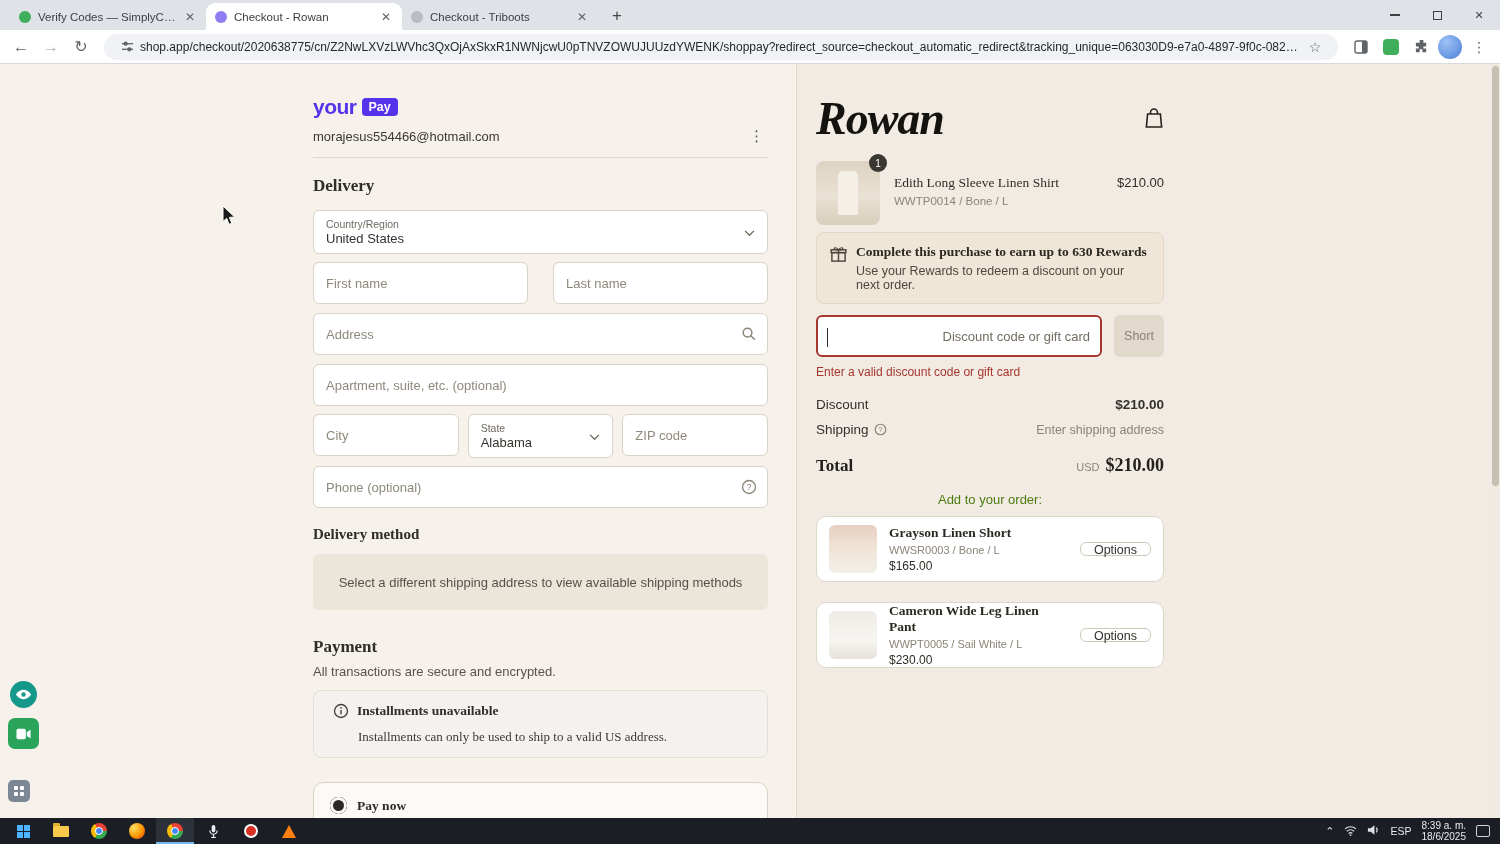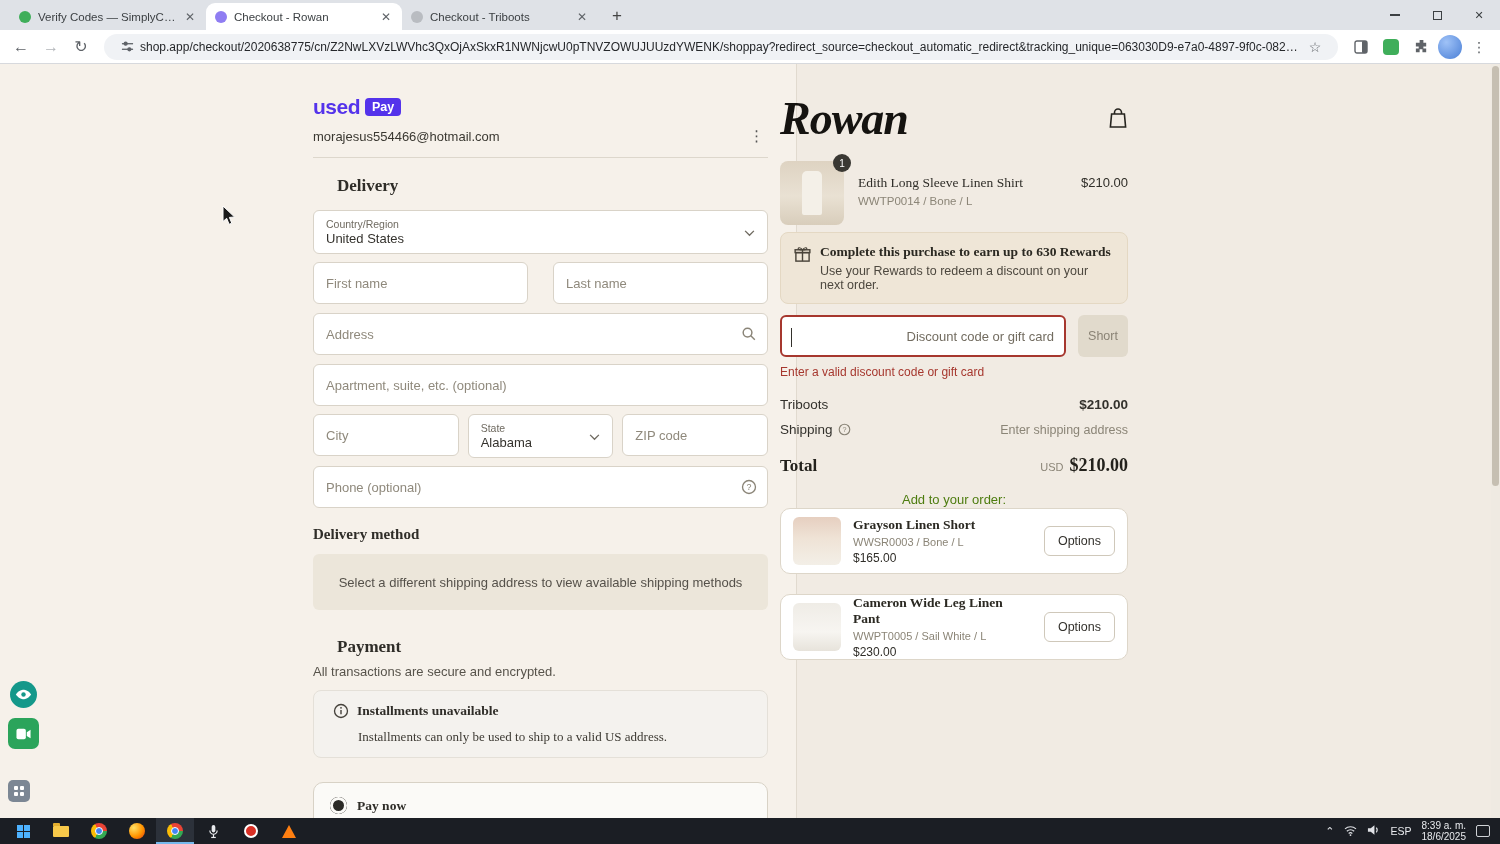--- a/index.html
+++ b/index.html
@@ -230,7 +230,7 @@
     <div class="main-content">
 
       <div class="shoppay-row">
-        <span class="shop-word">used</span>
+        <span class="shop-word">your</span>
         <span class="pay-badge">Pay</span>
       </div>
 

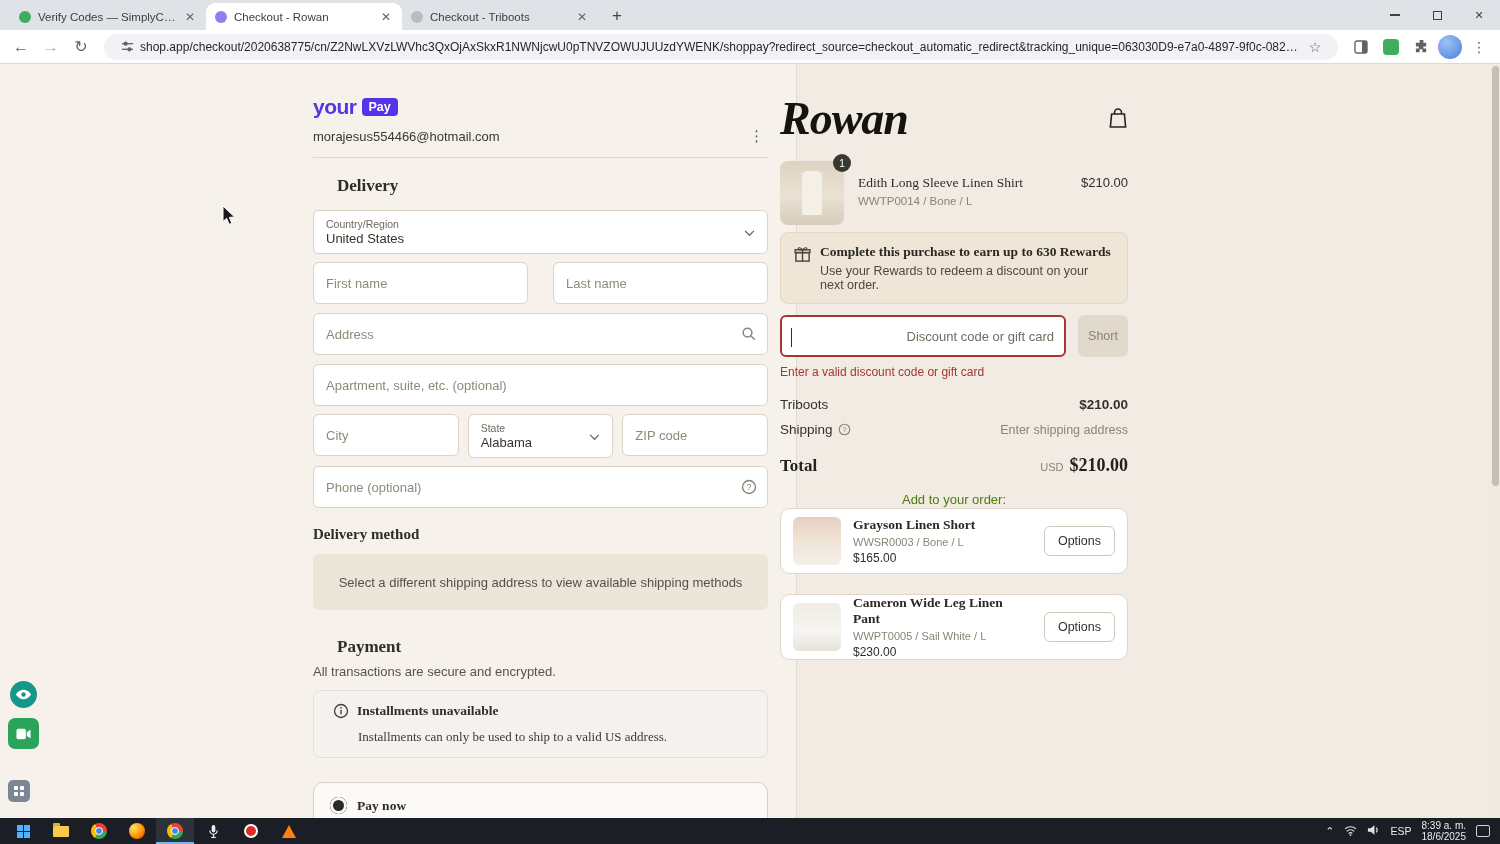--- a/index.html
+++ b/index.html
@@ -335,7 +335,7 @@
 
     </div>
 
-    <div class="side-content" style="left:780px;">
+    <div class="side-content" style="left:816px;">
 
       <div class="logo-row">
         <div class="rowan-logo">Rowan</div>

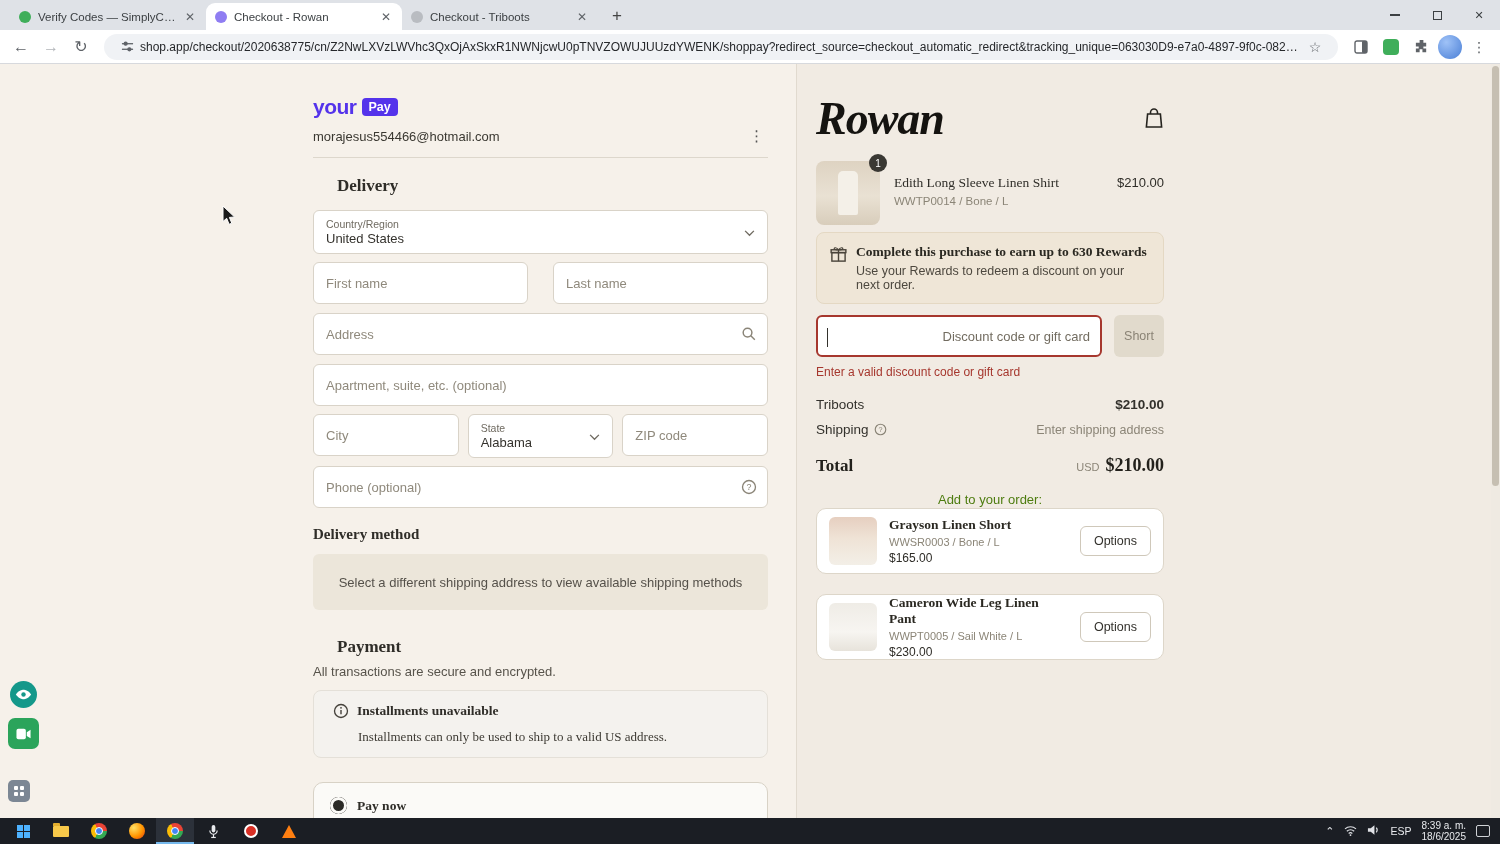--- a/index.html
+++ b/index.html
@@ -41,7 +41,7 @@
   .kebab { font-size:15px; color:#555; padding:0 4px; }
   .main-divider { margin-top:12px; border:none; border-top:1px solid #ddd7cc; }
 
-  h1.sect { font-size:17px; margin-top:18px; font-weight:bold; color:#2f2d28;margin-left:24px; }
+  h1.sect { font-size:17px; margin-top:18px; font-weight:bold; color:#2f2d28; }
   h2.sect { font-size:15px; margin-top:18px; font-weight:bold; color:#2f2d28; }
 
   .field { position:relative; background:#fff; border:1px solid #d9d3c8; border-radius:6px; height:42px; display:flex; align-items:center; padding:0 12px; }

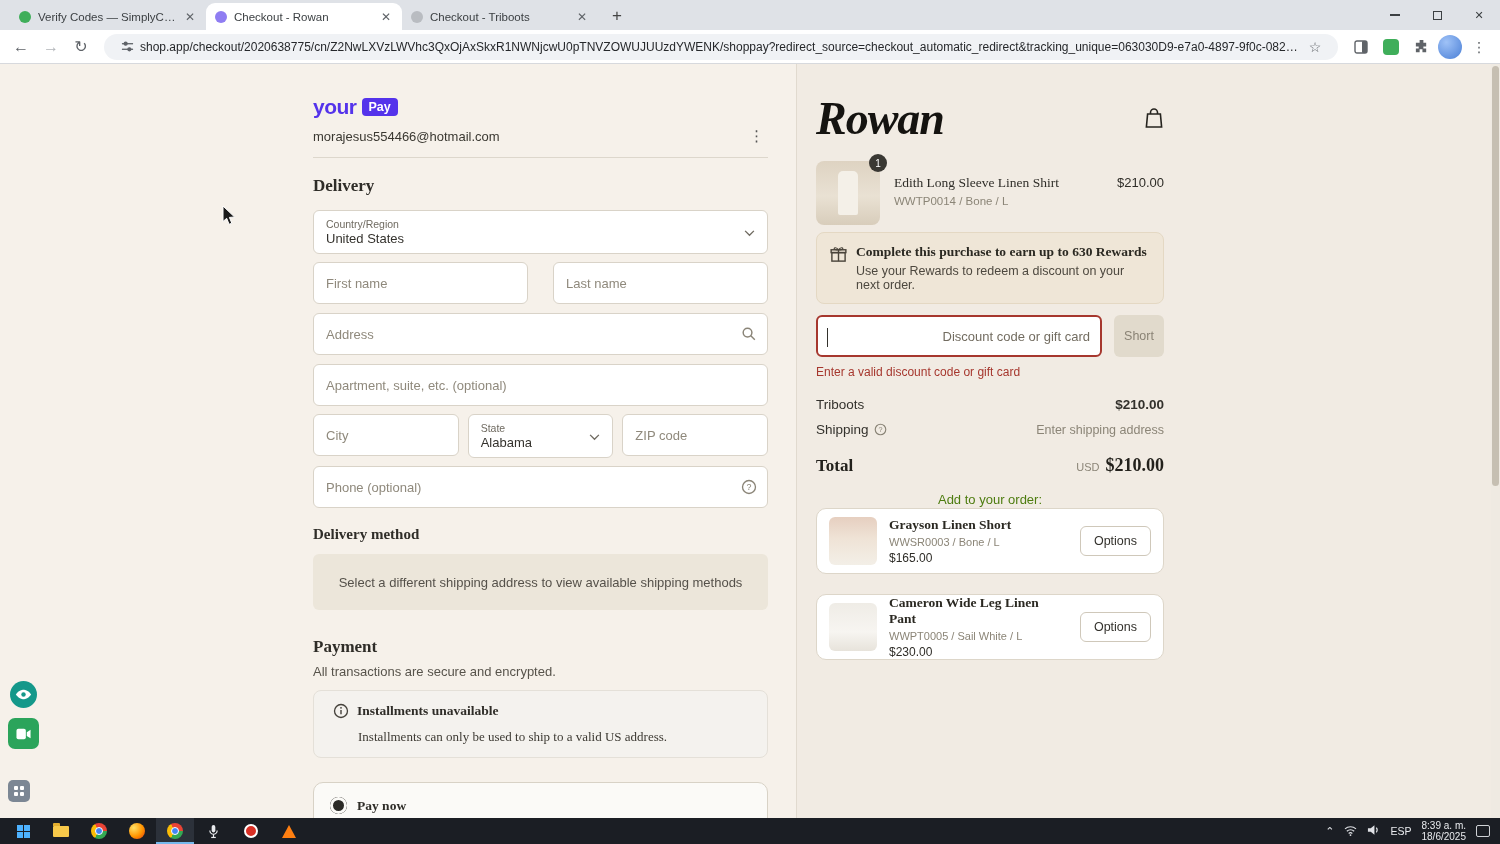--- a/index.html
+++ b/index.html
@@ -383,7 +383,7 @@
       <div class="discount-error">Enter a valid discount code or gift card</div>
 
       <div class="tot-row sub">
-        <span>Triboots</span>
+        <span>Discount</span>
         <span class="tot-val">$210.00</span>
       </div>
       <div class="tot-row shiprow">

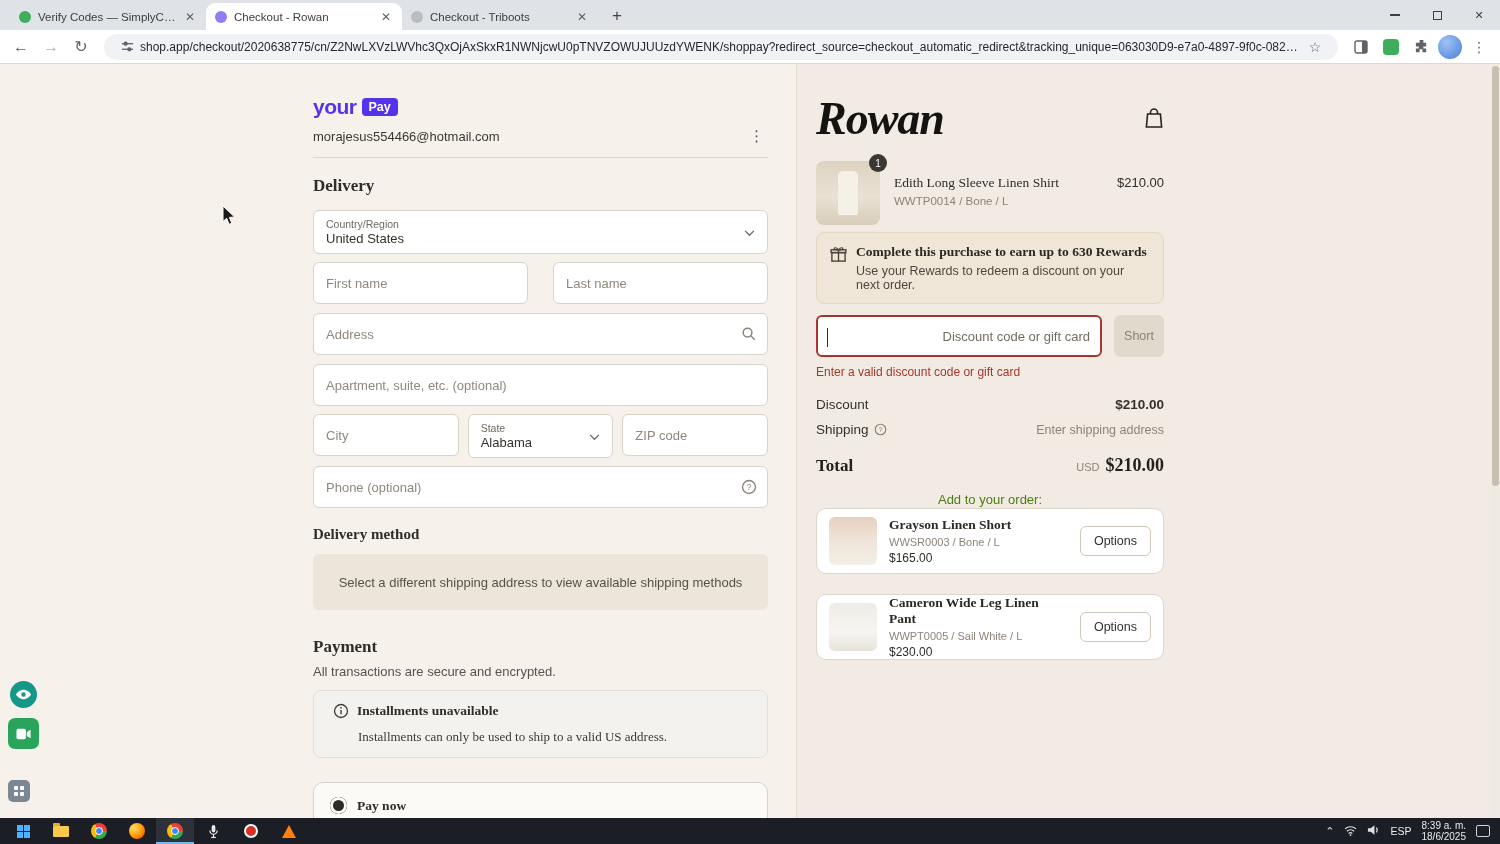--- a/index.html
+++ b/index.html
@@ -109,7 +109,7 @@
   .total-amount { font-family:"Liberation Serif",serif; font-weight:bold; font-size:18px; color:#23211c; }
 
   .addons-title { margin-top:16px; text-align:center; font-size:13px; color:#4d7c0f; }
-  .addon-card { margin-top:1px; background:#fff; border:1px solid #ddd6c9; border-radius:10px; padding:9px 12px; display:flex; align-items:center; gap:12px; height:66px; }
+  .addon-card { margin-top:9px; background:#fff; border:1px solid #ddd6c9; border-radius:10px; padding:9px 12px; display:flex; align-items:center; gap:12px; height:66px; }
   .addon-card + .addon-card { margin-top:20px; }
   .addon-thumb { width:48px; height:48px; border-radius:6px; flex:0 0 auto; }
   .addon-thumb.grayson { background:linear-gradient(180deg,#e6cfc0 0%,#efe3d6 45%,#f3efe7 100%); }

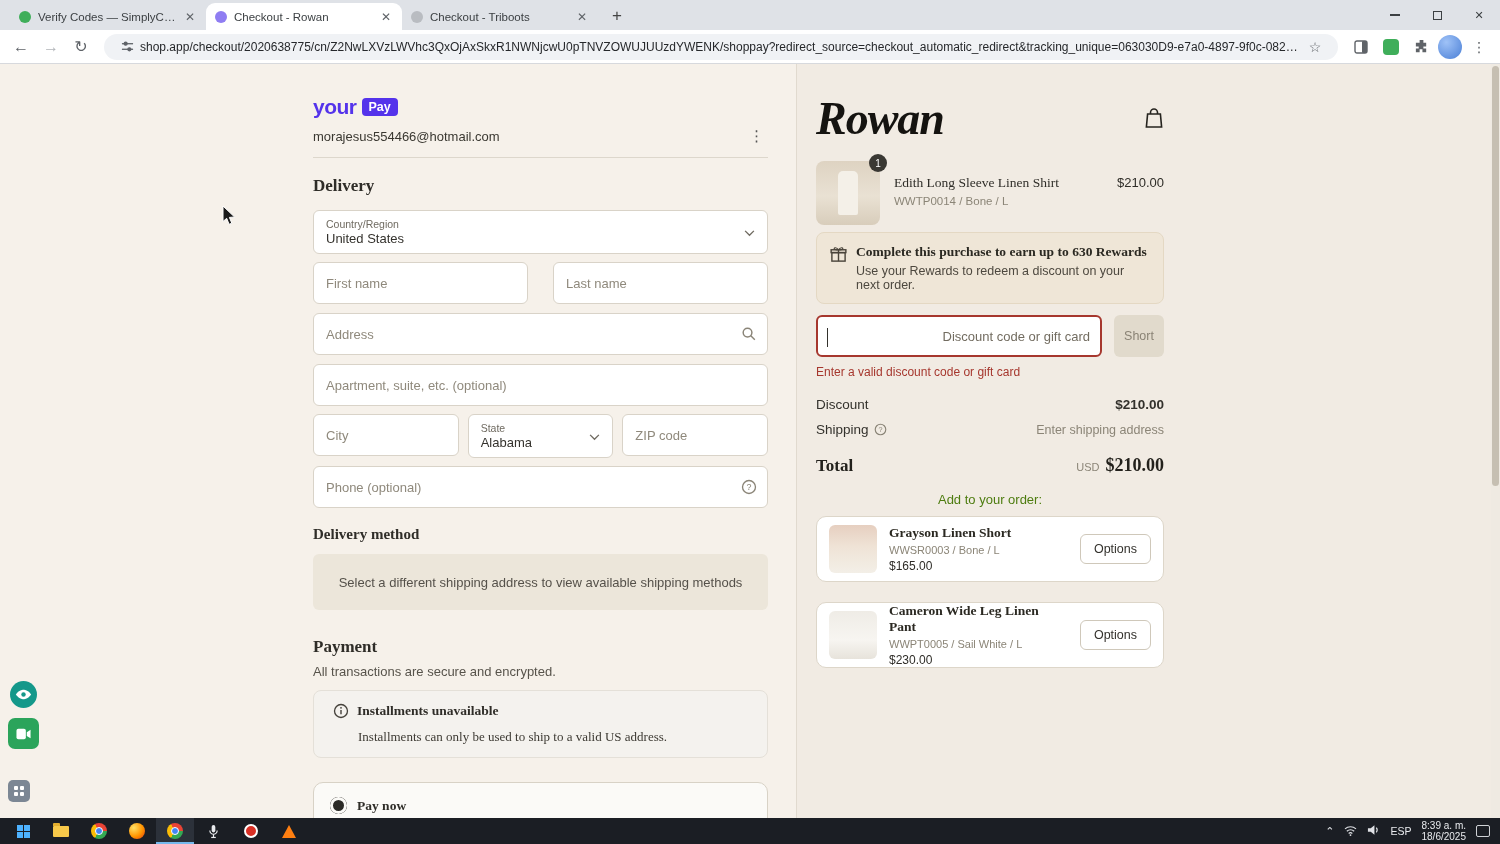--- a/index.html
+++ b/index.html
@@ -118,7 +118,7 @@
   .addon-name { font-family:"Liberation Serif",serif; font-weight:bold; font-size:13.5px; color:#2b2922; }
   .addon-variant { margin-top:3px; font-size:11px; color:#8b8577; }
   .addon-price { margin-top:3px; font-size:12px; color:#2f2d28; }
-  .options-btn { height:30px; padding:0 13px; background:#fff; border:1px solid #cfc8ba; border-radius:6px; font-size:12.5px; color:#33312c; font-family:"Liberation Sans",sans-serif; }
+  .options-btn { height:14px; padding:0 13px; background:#fff; border:1px solid #cfc8ba; border-radius:6px; font-size:12.5px; color:#33312c; font-family:"Liberation Sans",sans-serif; }
 
   
   .fw { position:absolute; display:flex; align-items:center; justify-content:center; }

